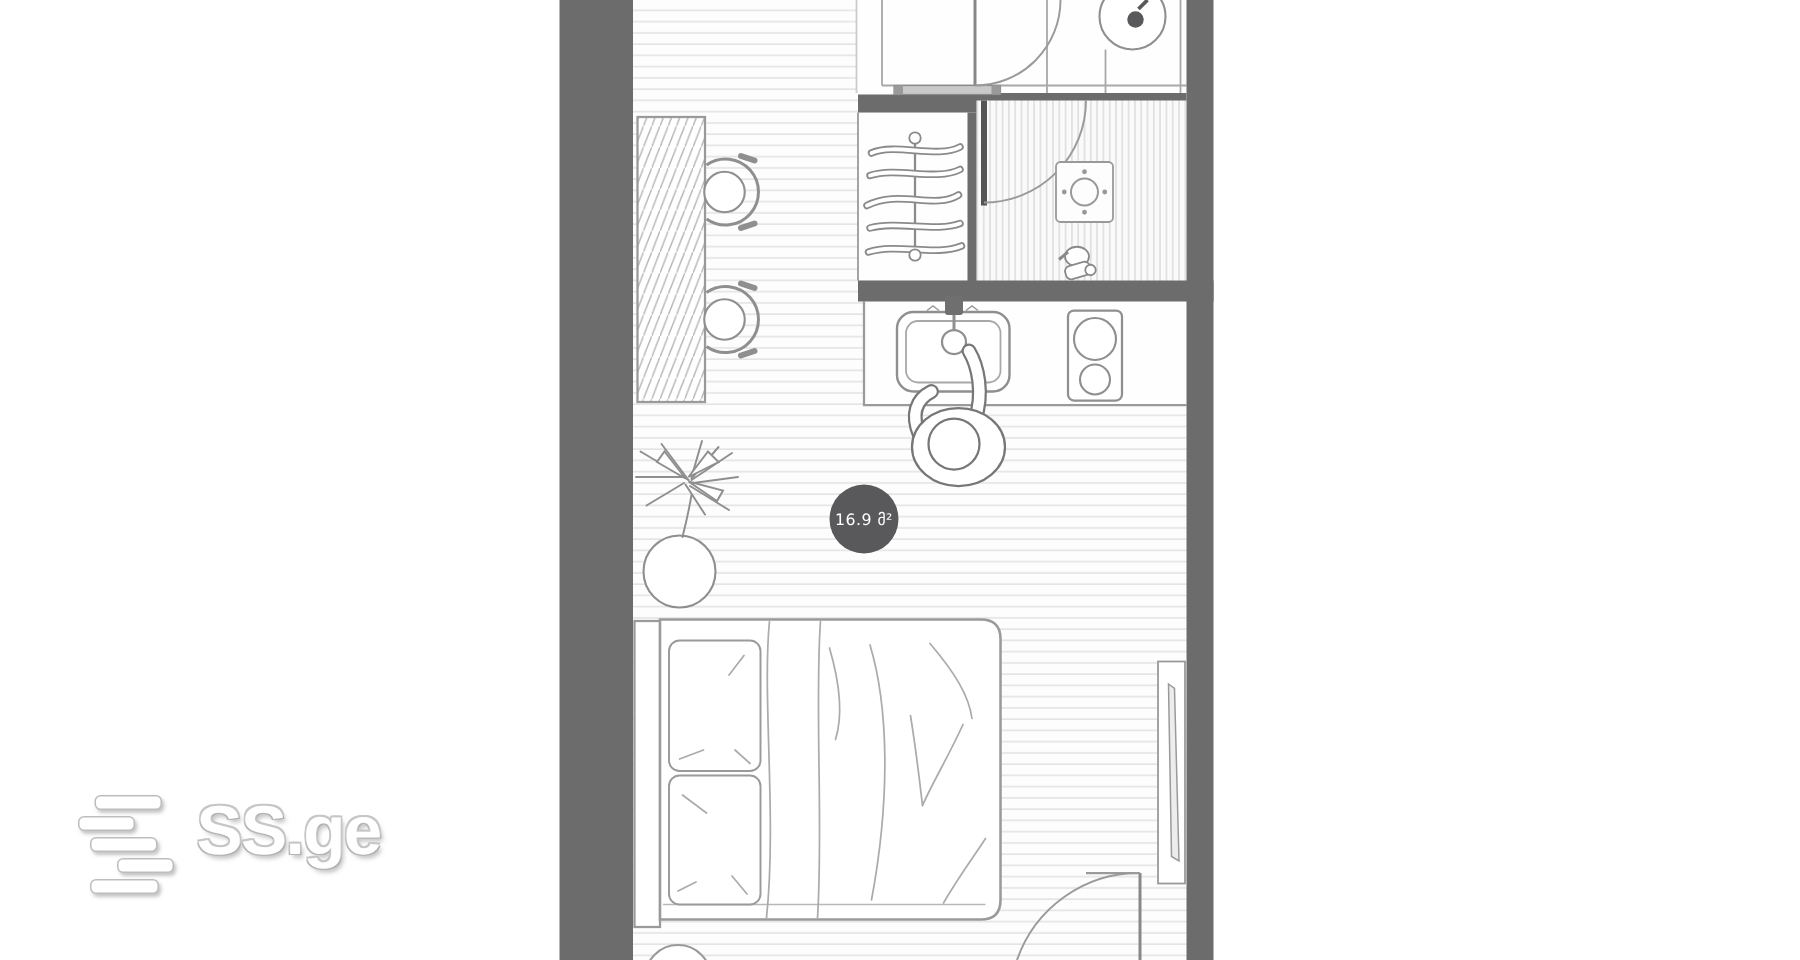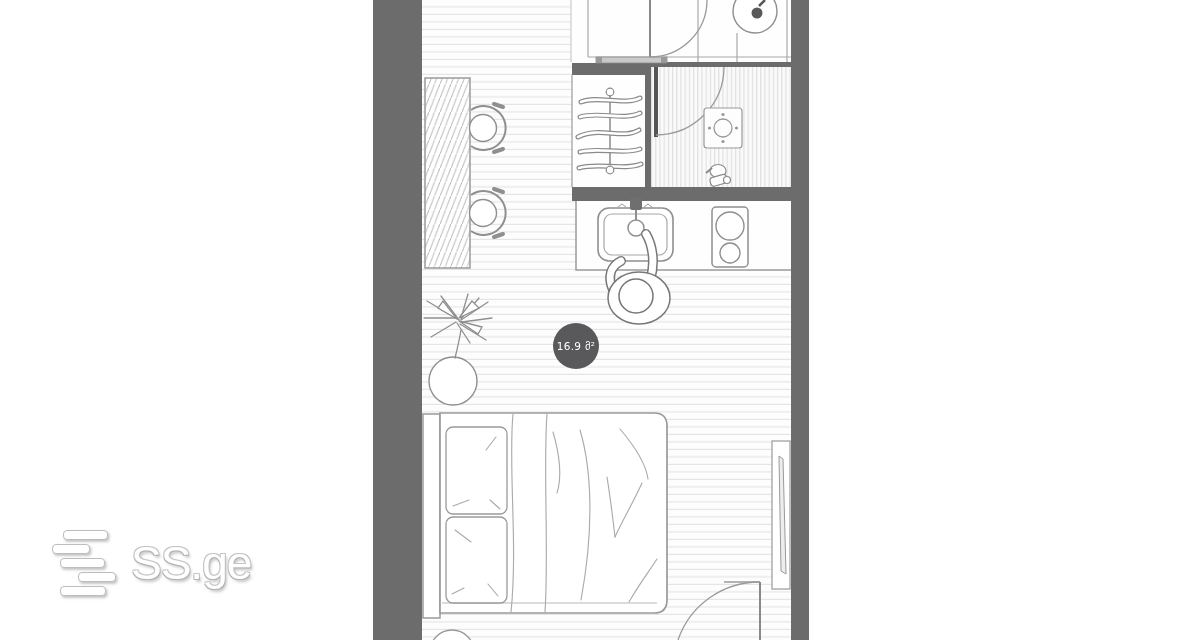--- a/index.html
+++ b/index.html
@@ -16,7 +16,7 @@
   .logo-icon span:nth-child(3){margin-left:8px;width:43px;}
   .logo-icon span:nth-child(4){margin-left:26px;width:36px;}
   .logo-icon span:nth-child(5){margin-left:8px;width:44px;}
-  .logo-text{margin-top:10px;font-size:46px;font-weight:normal;line-height:1;color:#fff;
+  .logo-text{font-size:46px;font-weight:bold;line-height:1;color:#fff;
       letter-spacing:-1px;
       text-shadow:-1px -1px 0 #c6c6c6,1px -1px 0 #c6c6c6,-1px 1px 0 #b5b5b5,
                   1px 1px 0 #b0b0b0,2px 3px 3px rgba(150,150,150,.55);}

